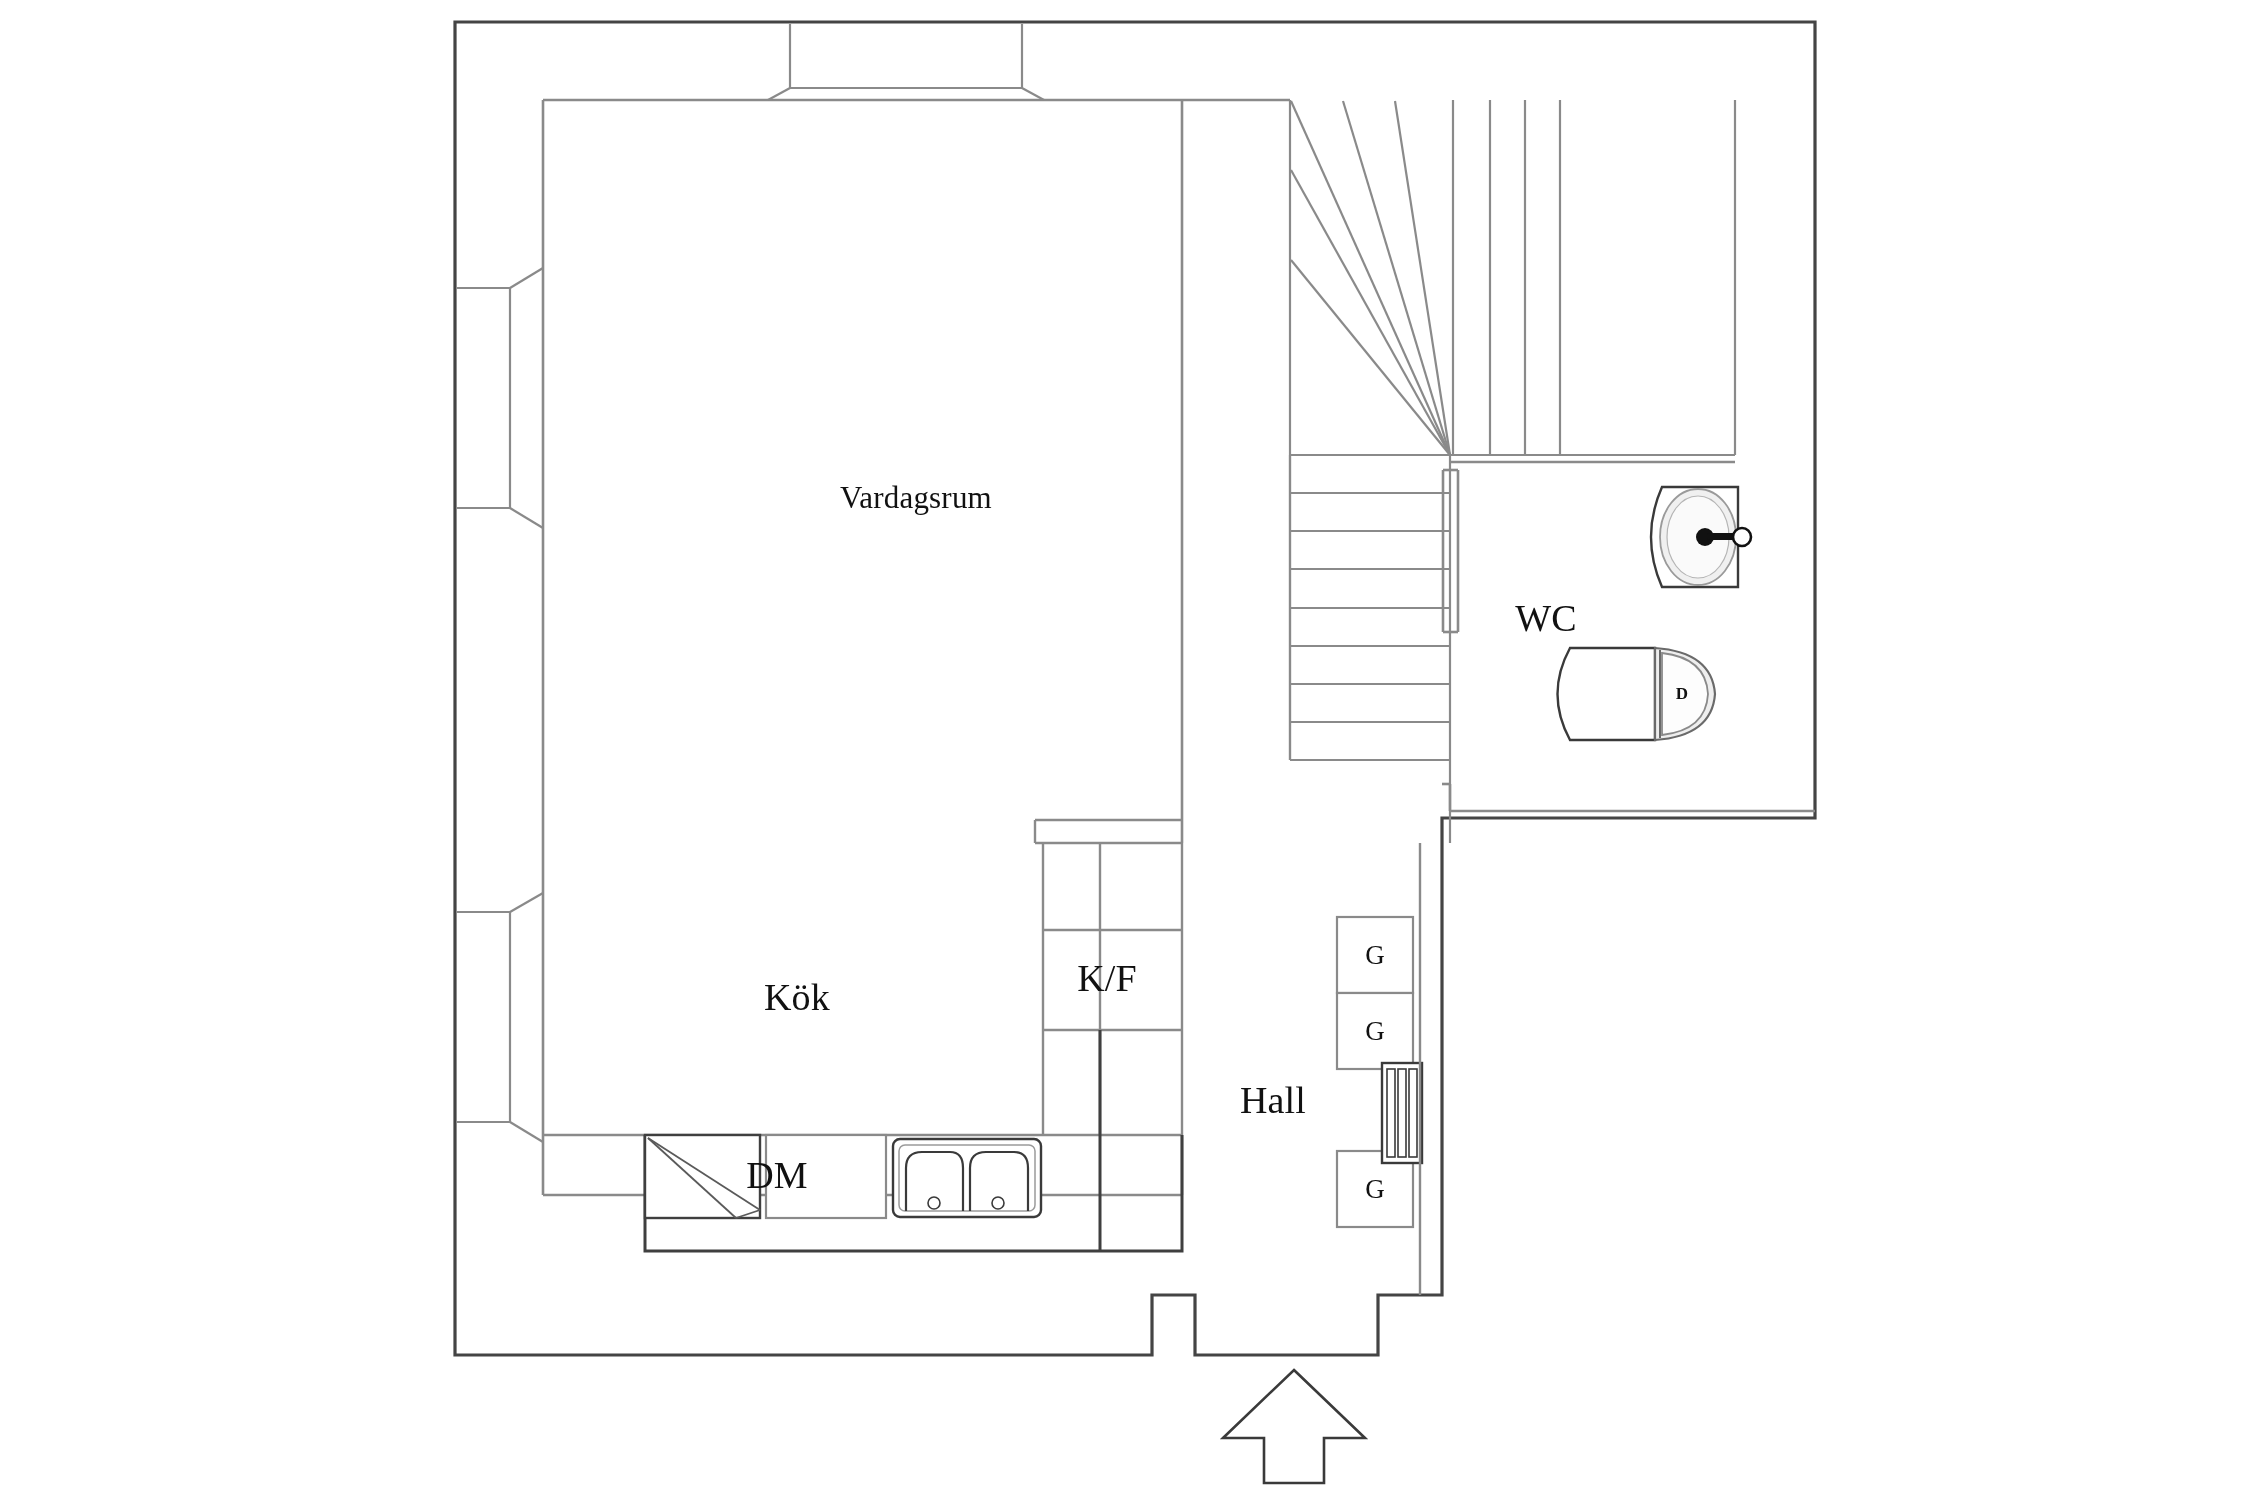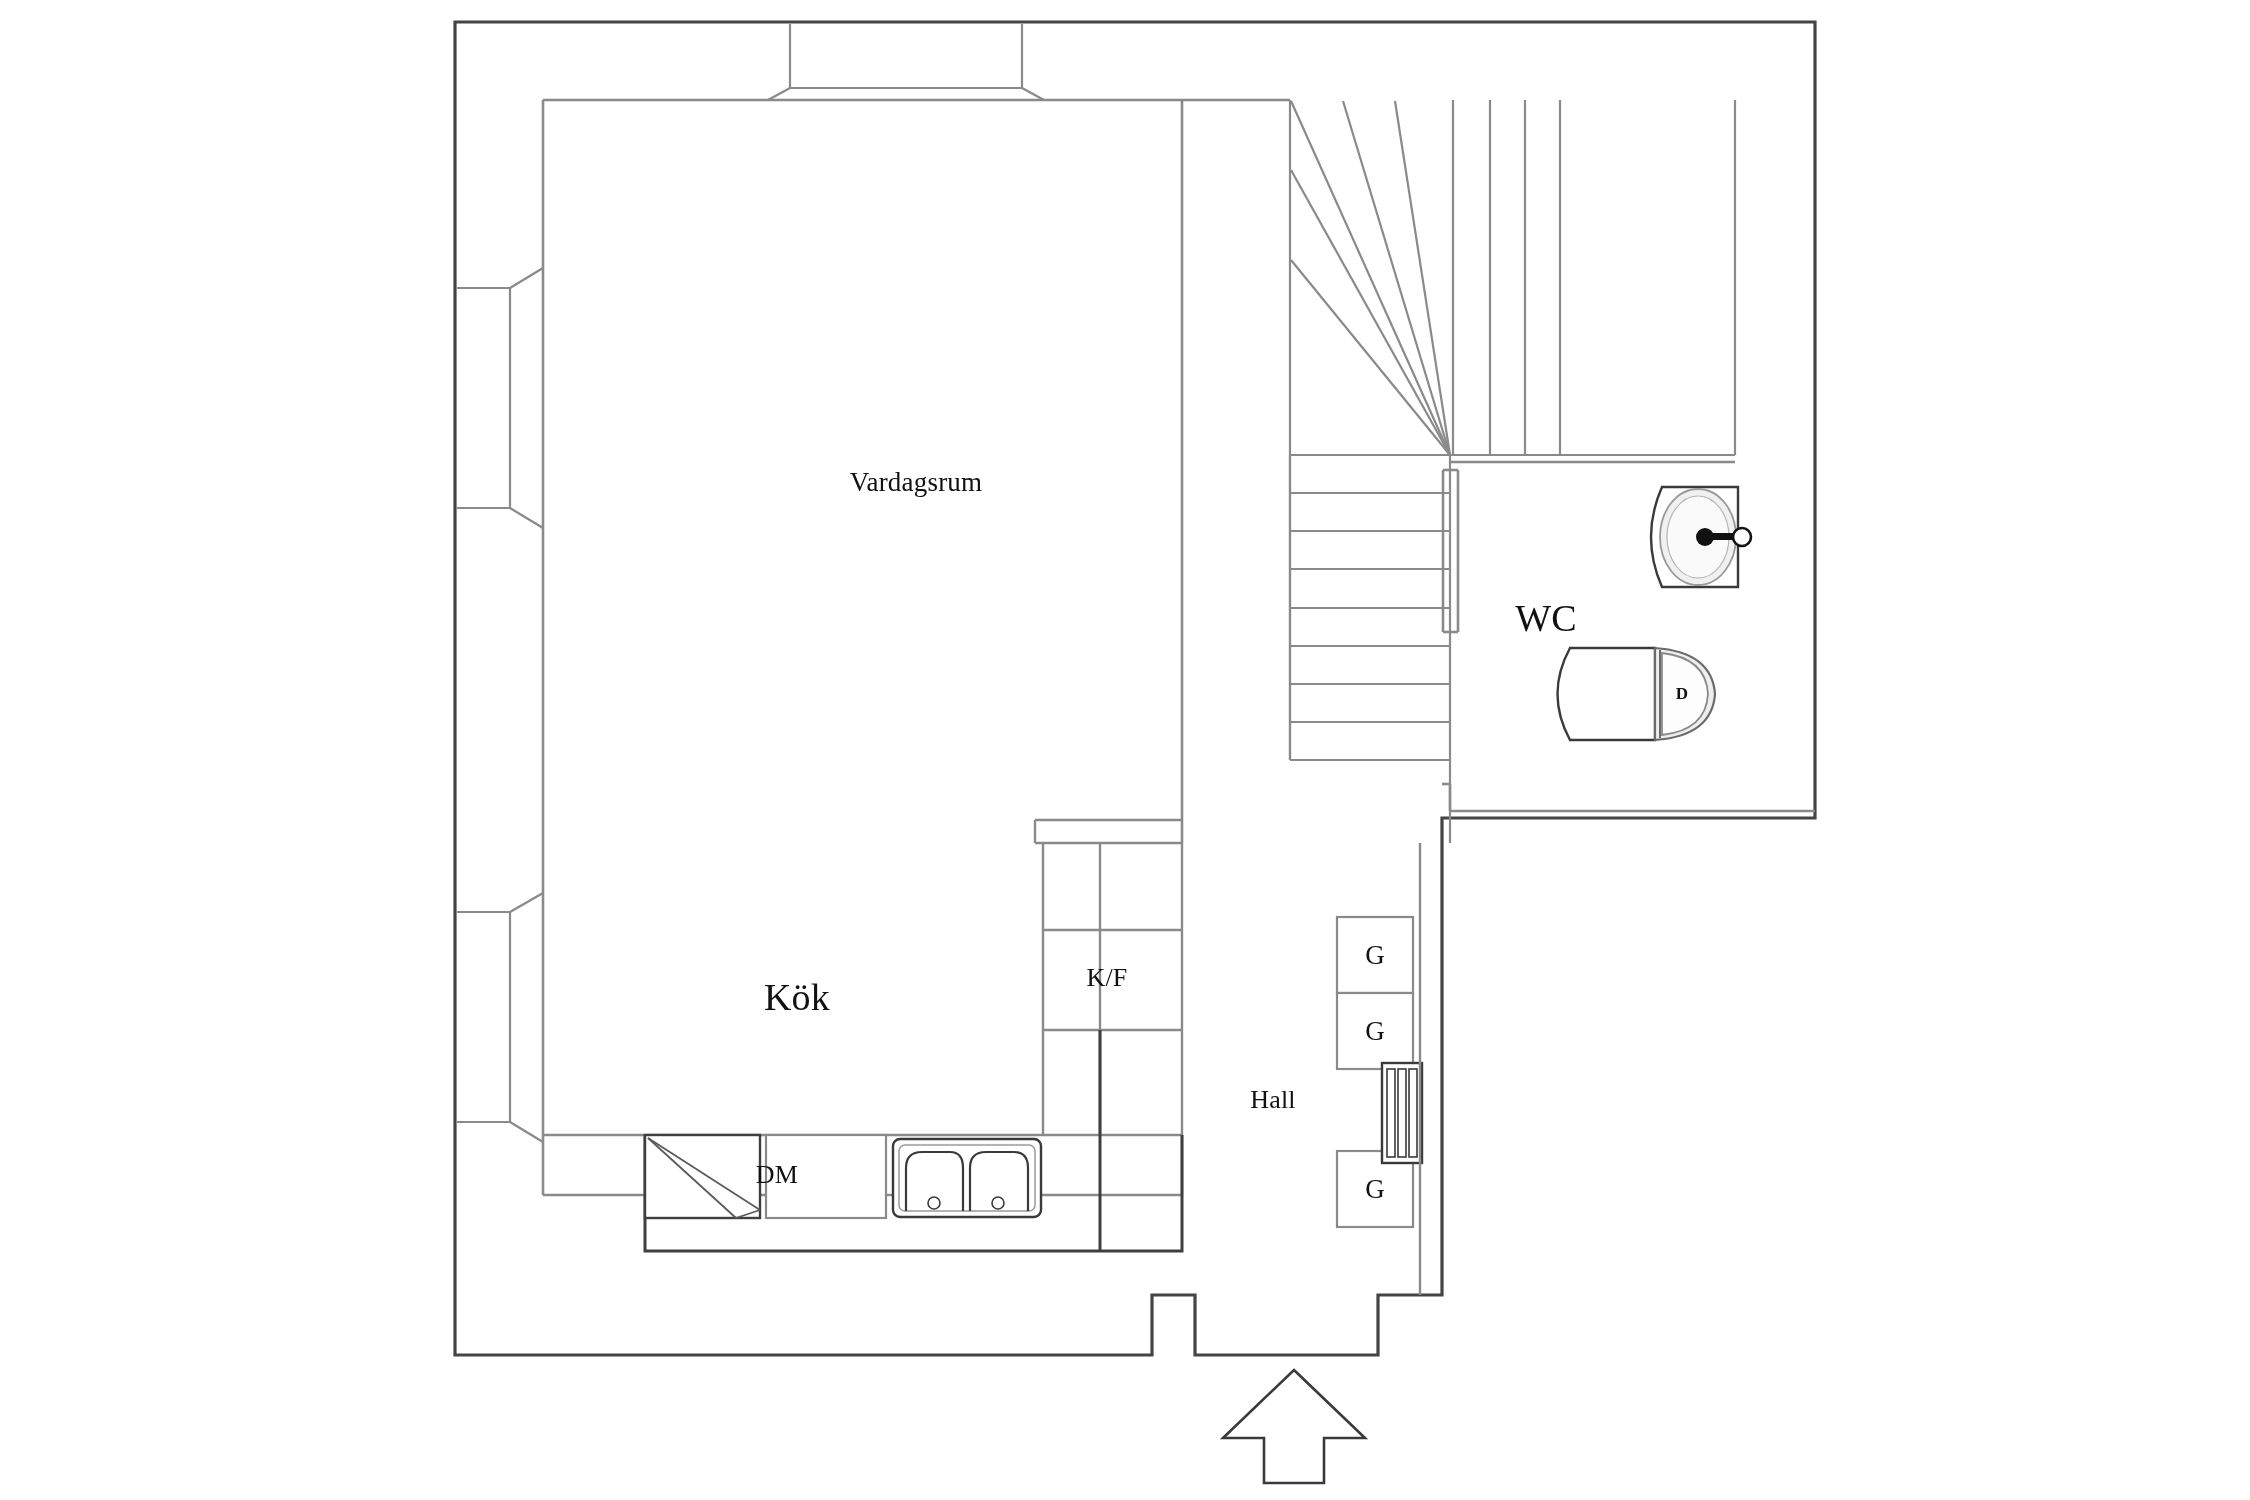--- a/index.html
+++ b/index.html
@@ -33,7 +33,7 @@
     transform: translate(-50%, -50%);
     letter-spacing: 0.2px;
   }
-  .lbl-lg { font-size: 27px; }
+  .lbl-lg { font-size: 31px; margin-top: 16px; }
   .lbl-md { font-size: 38px; }
   .lbl-sm { font-size: 26px; text-align: right; }
   .lbl-xs { font-size: 27px; }

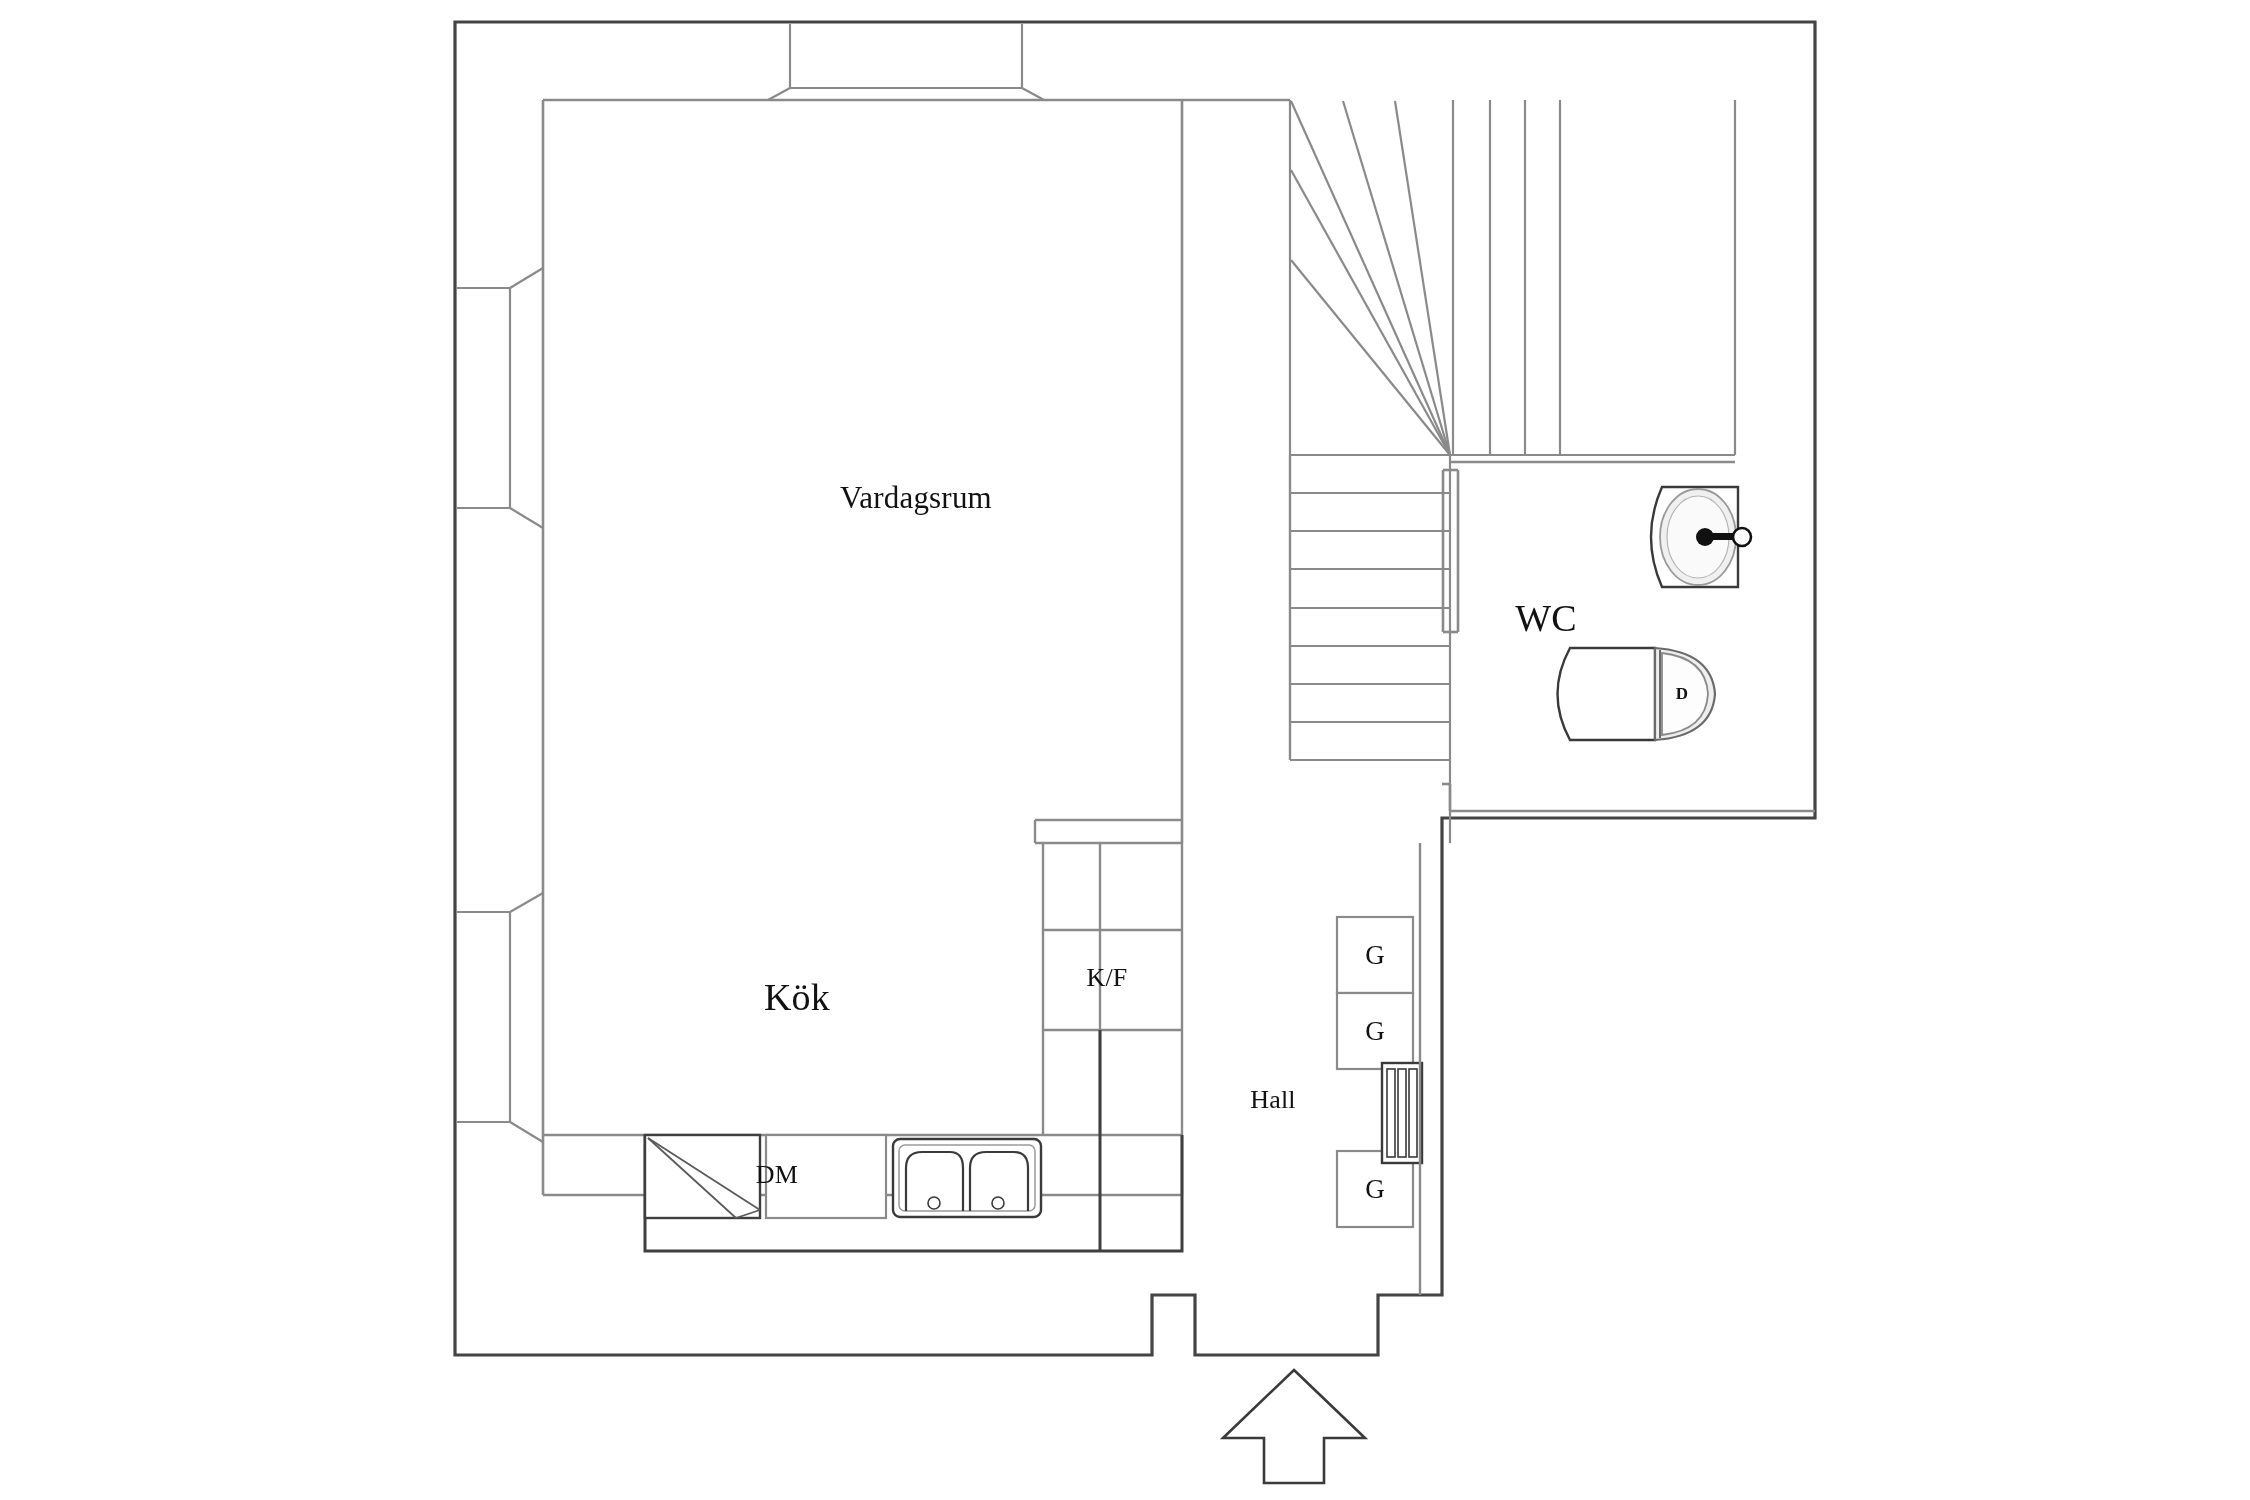--- a/index.html
+++ b/index.html
@@ -35,7 +35,7 @@
   }
   .lbl-lg { font-size: 31px; margin-top: 16px; }
   .lbl-md { font-size: 38px; }
-  .lbl-sm { font-size: 26px; text-align: right; }
+  .lbl-sm { font-size: 38px; text-align: right; }
   .lbl-xs { font-size: 27px; }
   .lbl-tiny { font-size: 17px; font-weight: bold; }
 </style>

